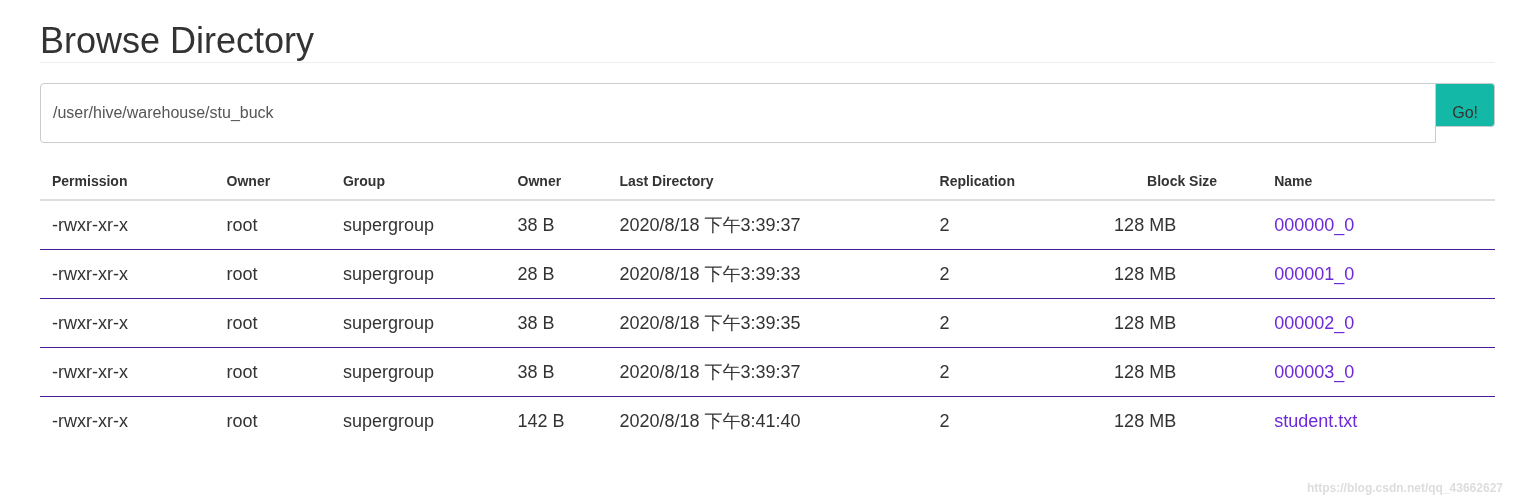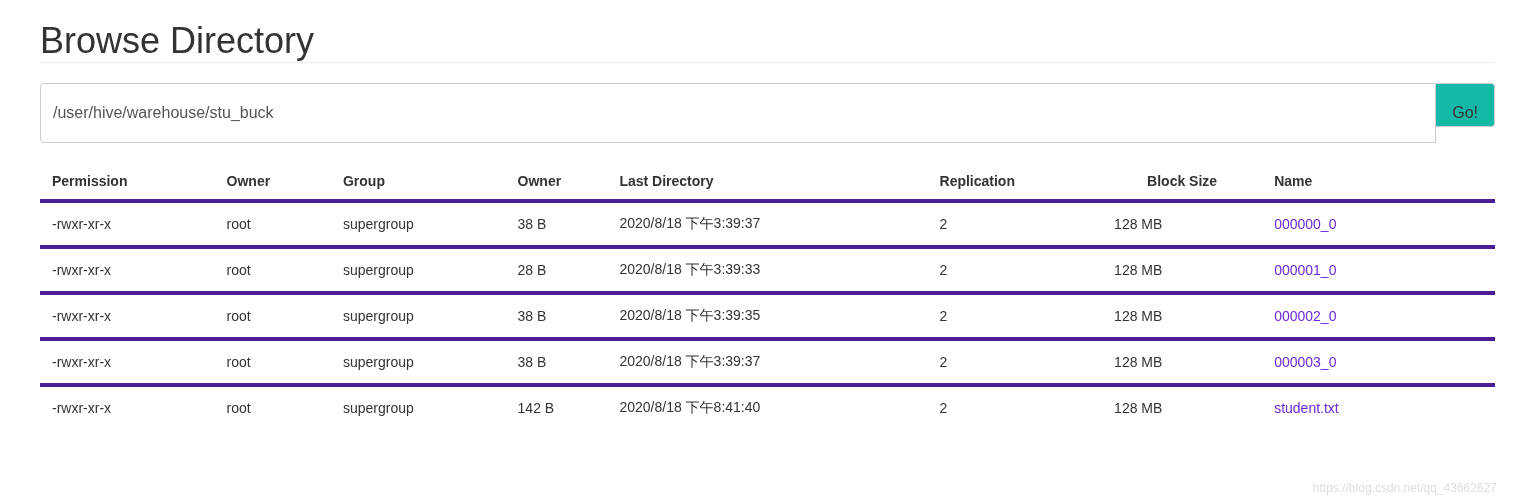--- a/index.html
+++ b/index.html
@@ -66,9 +66,9 @@
     }
     td {
       padding: 12px 12px;
-      font-size: 14px;
+      font-size: 18px;
       color: #333;
-      border-top: 4px solid #4c1d95;
+      border-top: 1px solid #4c1d95;
     }
     td.name-cell a {
       color: #6d28d9;

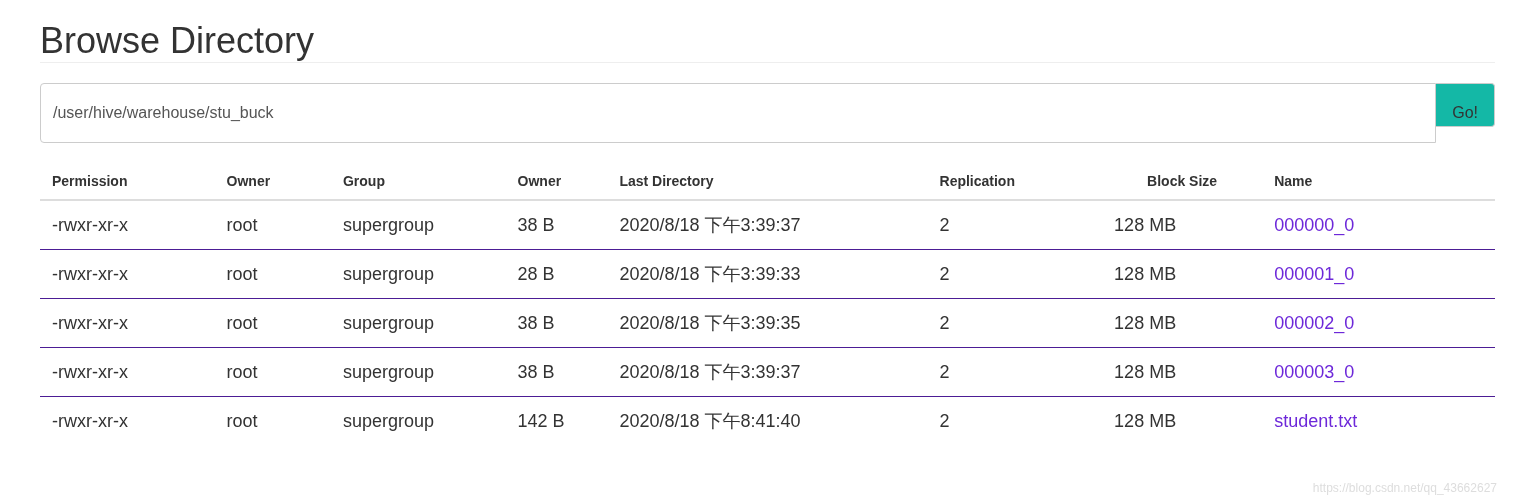--- a/index.html
+++ b/index.html
@@ -76,11 +76,12 @@
     }
     .watermark {
       position: fixed;
-      right: 18px;
+      right: 12px;
       bottom: 6px;
       font-size: 12px;
       color: #ddd;
       pointer-events: none;
+      font-weight: bold;
     }
     .col-perm { width: 12%; }
     .col-owner { width: 8%; }

